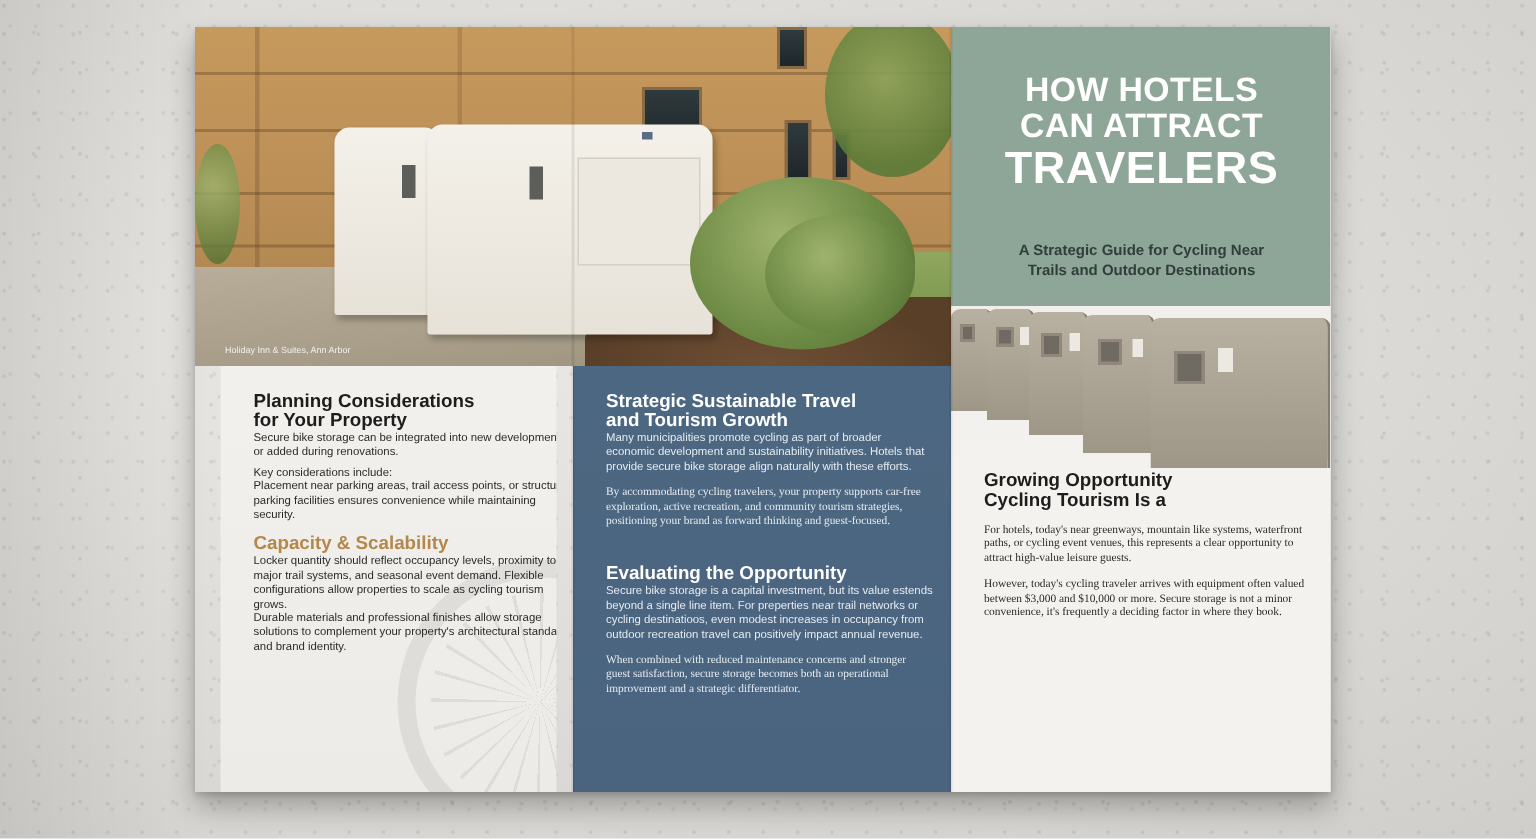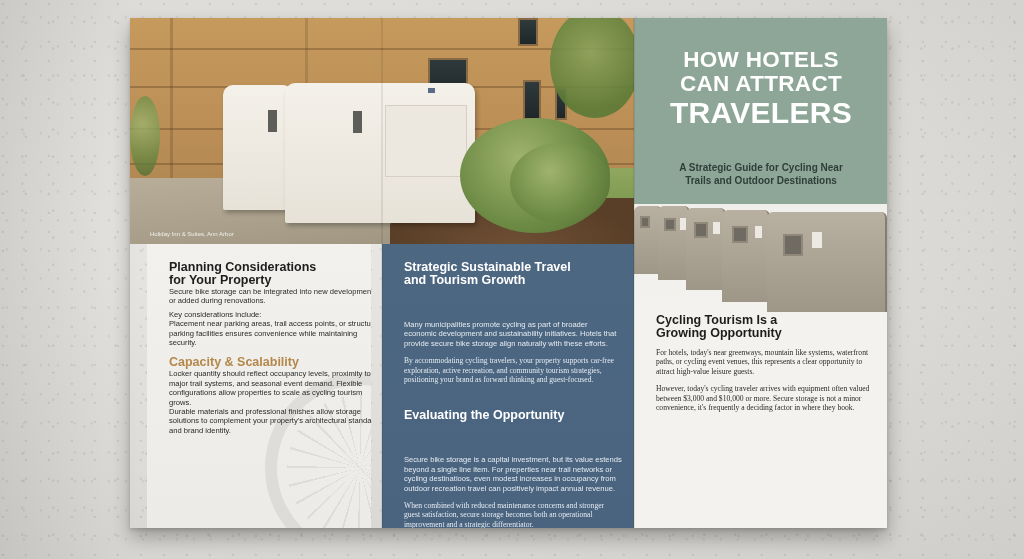--- a/index.html
+++ b/index.html
@@ -82,7 +82,7 @@
   
   .mid-content { position: absolute; left: 22px; top: 243px; width: 218px; }
   .h-light { font-weight: 700; color: #ffffff; font-size: 12.5px; line-height: 13px; }
-  .body-light { font-size: 7.6px; line-height: 9.4px; color: #e5ebf0; margin-top: 33px; }
+  .body-light { font-size: 7.6px; line-height: 9.4px; color: #e5ebf0; }
   .gap8 { margin-top: 8px; font-family: Liberation Serif, serif; }
 
   

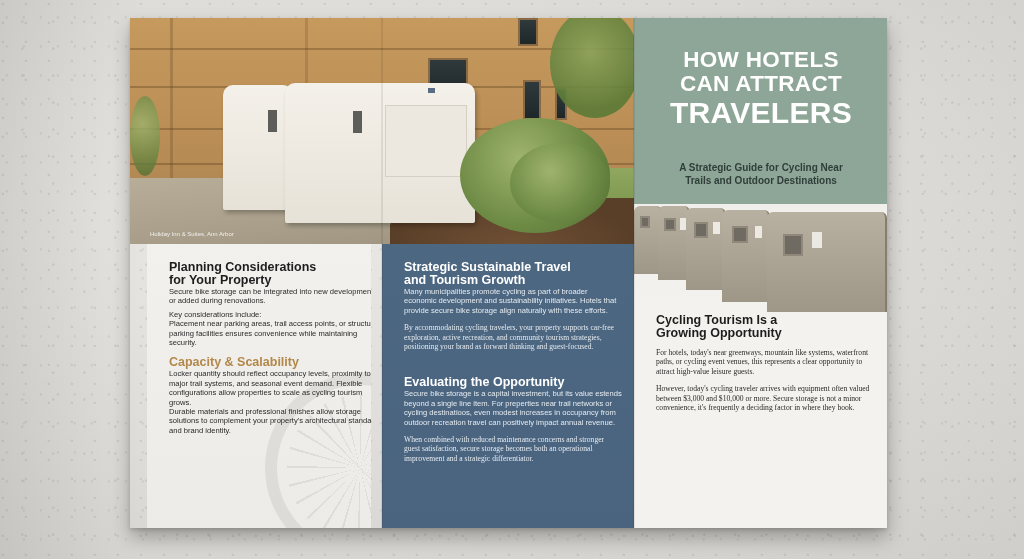--- a/index.html
+++ b/index.html
@@ -223,8 +223,8 @@
 
     <div class="right-content">
       <div class="h-dark">
+        <div>Growing Opportunity</div>
         <div>Cycling Tourism Is a</div>
-        <div>Growing Opportunity</div>
       </div>
       <p class="body-dark gap8">For hotels, today's near greenways, mountain like systems, waterfront paths, or cycling event venues, this represents a clear opportunity to attract high-value leisure guests.</p>
       <p class="body-dark gap8">However, today's cycling traveler arrives with equipment often valued between $3,000 and $10,000 or more. Secure storage is not a minor convenience, it's frequently a deciding factor in where they book.</p>

